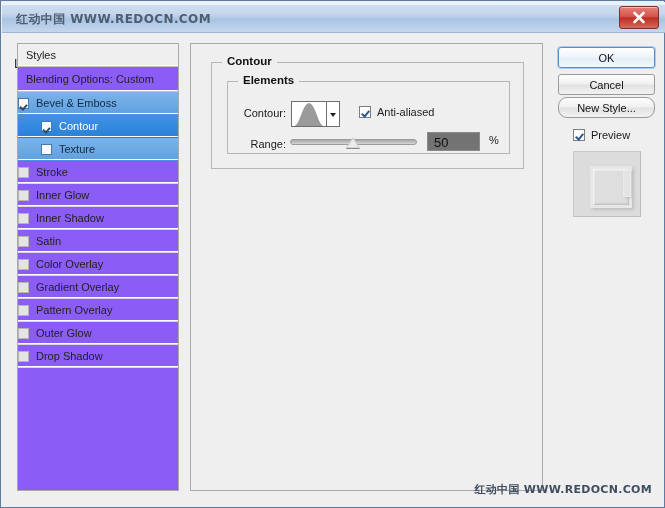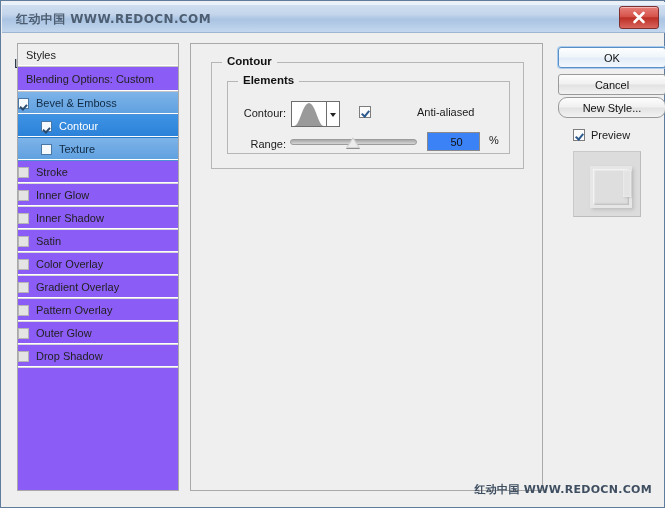--- a/index.html
+++ b/index.html
@@ -186,7 +186,7 @@
   .pct{position:absolute;left:261px;top:52px;font-size:11px;color:#1a1a1a;}
   
   .btn{
-    position:absolute;left:557px;width:108px;height:21px;
+    position:absolute;left:557px;width:97px;height:21px;
     border:1px solid #9a9a9a;border-radius:3px;
     background:linear-gradient(to bottom,#fdfdfd 0%,#f0f0f0 48%,#e2e2e2 52%,#f2f2f2 100%);
     font-size:11px;color:#111;text-align:center;line-height:20px;

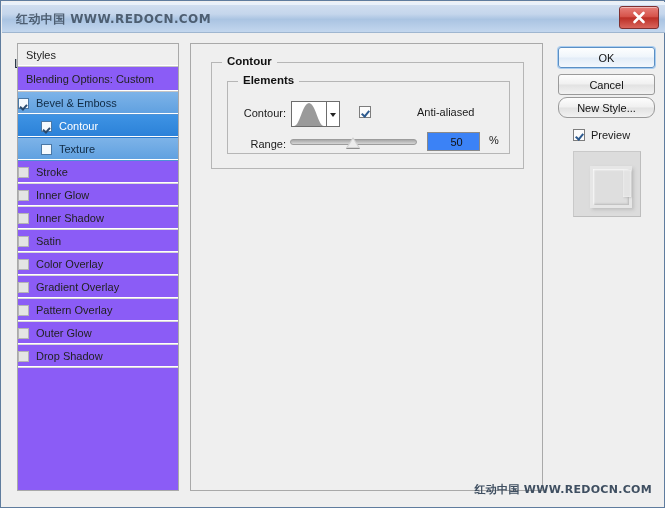--- a/index.html
+++ b/index.html
@@ -145,7 +145,7 @@
     width:0;height:0;border-left:3px solid transparent;border-right:3px solid transparent;
     border-top:4px solid #222;
   }
-  .aa-box{position:absolute;left:131px;top:24px;display:flex;align-items:center;cursor:pointer;gap:40px;}
+  .aa-box{position:absolute;left:131px;top:24px;display:flex;align-items:center;cursor:pointer;}
   .cb2{
     width:12px;height:12px;min-width:12px;
     border:1px solid #7d7d7d;background:#fcfcfc;

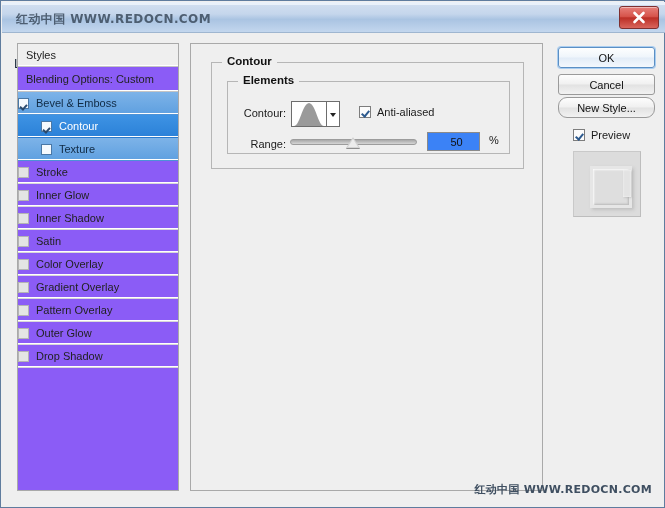--- a/index.html
+++ b/index.html
@@ -178,10 +178,9 @@
   }
   .numfield{
     position:absolute;left:199px;top:50px;width:53px;height:19px;
-    border:1px solid #8a8a8a;background:#3b82f6;box-sizing:border-box;
-    font-size:11px;color:#111;line-height:19px;padding-left:6px;
+    border:1px solid #8a8a8a;background:#737373;box-sizing:border-box;
+    font-size:13px;color:#111;line-height:19px;padding-left:6px;
     cursor:text;
-    text-align:center;
   }
   .pct{position:absolute;left:261px;top:52px;font-size:11px;color:#1a1a1a;}
   

